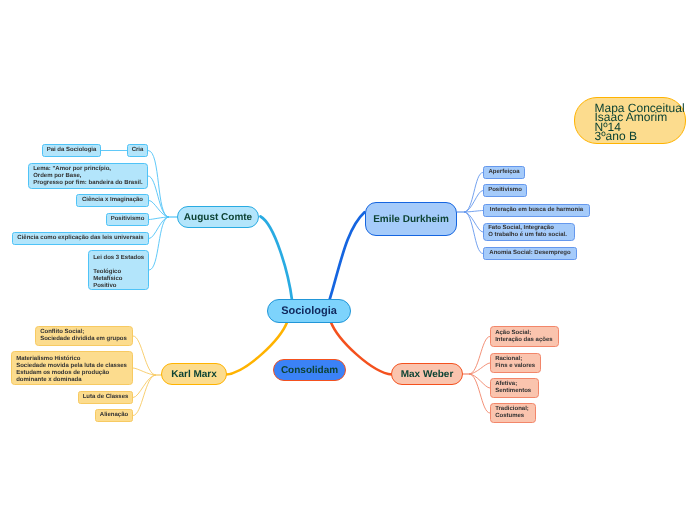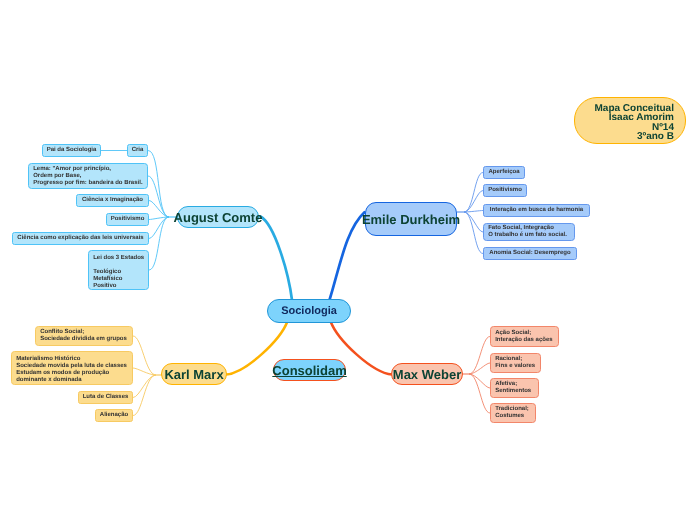--- a/index.html
+++ b/index.html
@@ -18,8 +18,8 @@
   .leaf{font-weight:bold;font-size:6px;color:#333333;border:1px solid;border-radius:2.5px;
         line-height:7px;}
   .leaf.left{border-radius:3.5px;text-align:left;justify-content:flex-start;padding-left:4.2px;}
-  .titlecard{font-weight:bold;font-size:10px;color:#0d4334;border:1.5px solid;
-             border-radius:23px;text-align:right;justify-content:flex-start;padding-left:19.5px;
+  .titlecard{font-weight:normal;font-size:12px;color:#0d4334;border:1.5px solid;
+             border-radius:23px;text-align:left;justify-content:flex-start;padding-left:19.5px;
              line-height:9.2px;}
   .titlecard span{position:relative;top:2.2px;}
 </style>

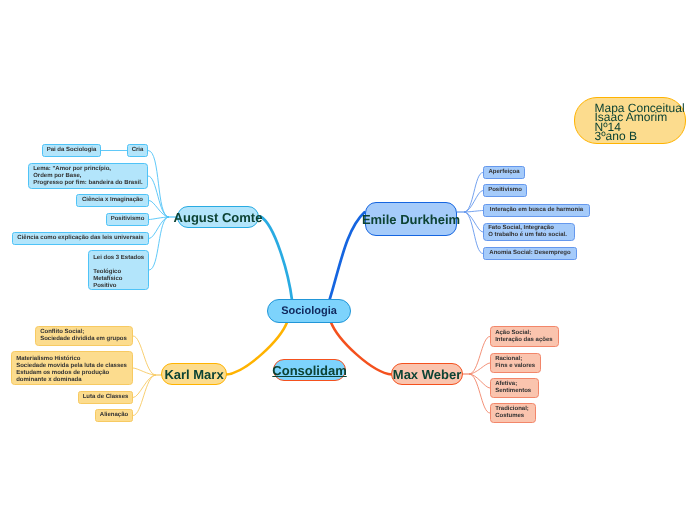--- a/index.html
+++ b/index.html
@@ -11,7 +11,7 @@
   .node span{transform:translateZ(0);}
   .node{position:absolute;box-sizing:border-box;display:flex;align-items:center;
         justify-content:center;text-align:center;white-space:pre;}
-  .main{font-weight:bold;font-size:13px;color:#0d4334;border:1.5px solid;border-radius:11px;}
+  .main{font-weight:bold;font-size:10px;color:#0d4334;border:1.5px solid;border-radius:11px;}
   .center{font-weight:bold;font-size:11px;color:#10285c;border:1.5px solid;border-radius:12px;}
   .center span{position:relative;top:-0.5px;}
   .main span{position:relative;top:0.6px;}

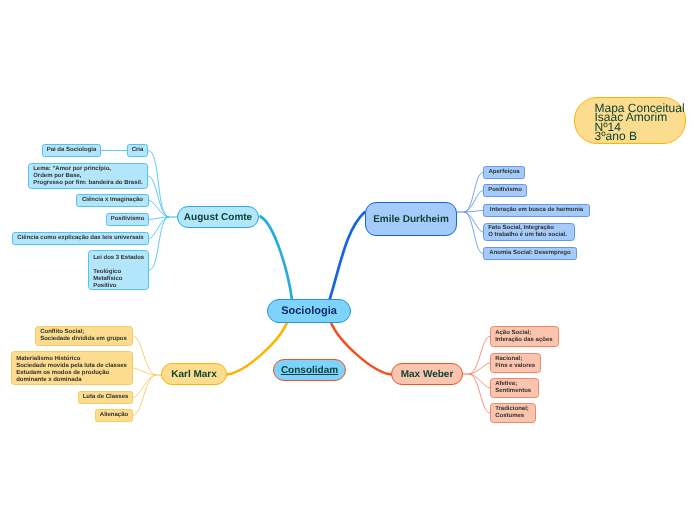--- a/index.html
+++ b/index.html
@@ -82,7 +82,7 @@
   <span>Max Weber</span>
 </div>
 
-<div class="node main" style="left:273px;top:359px;width:73px;height:22px;background:#7dd3fc;border-color:#f4511e;text-decoration:underline;">
+<div class="node main" style="left:273px;top:359px;width:73px;height:22px;background:#3b82f6;border-color:#f4511e;">
   <span>Consolidam</span>
 </div>
 

